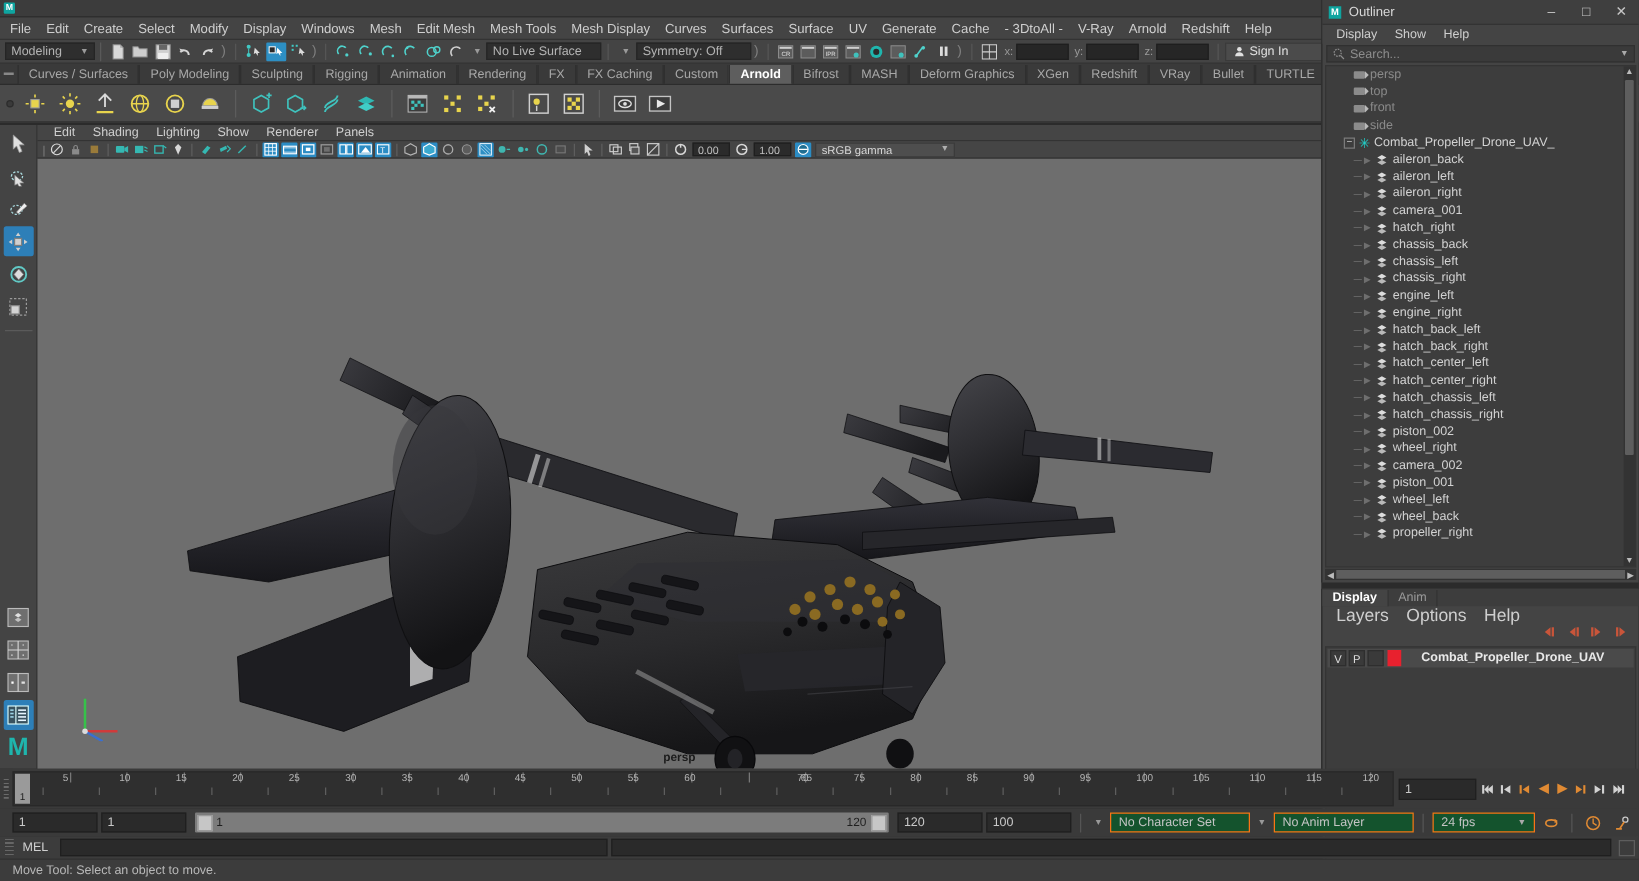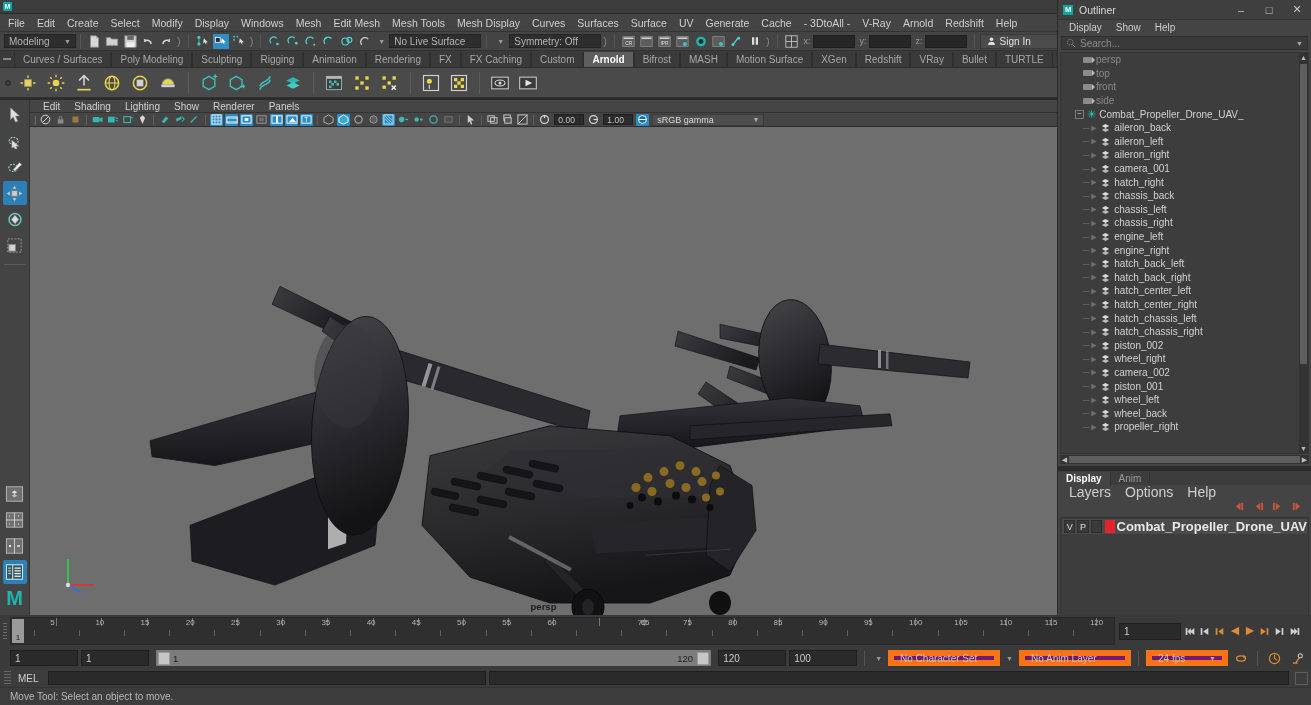--- a/index.html
+++ b/index.html
@@ -513,7 +513,7 @@
   <div class="st sel">Arnold</div>
   <div class="st">Bifrost</div>
   <div class="st">MASH</div>
-  <div class="st">Motion Surface</div>
+  <div class="st">Deform Graphics</div>
   <div class="st">XGen</div>
   <div class="st">Redshift</div>
   <div class="st">VRay</div>

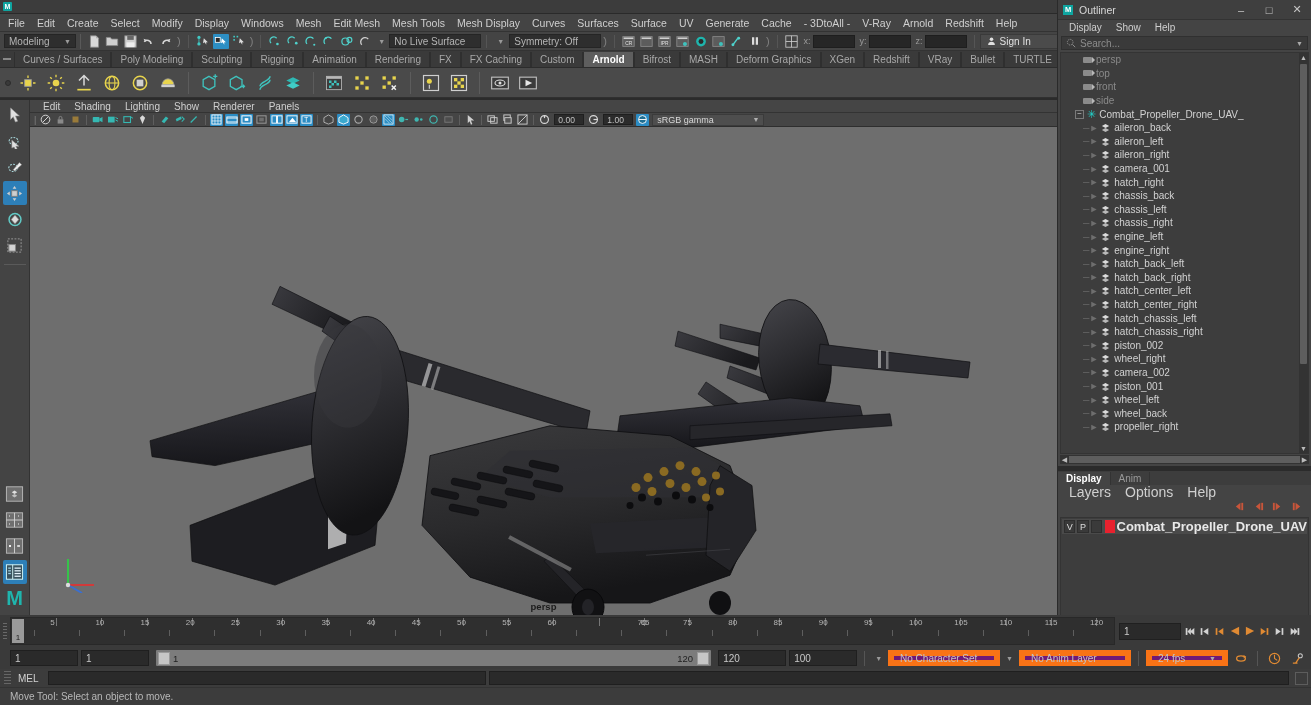--- a/index.html
+++ b/index.html
@@ -206,7 +206,7 @@
     font-size:9px;color:#ddd;background:#3a3a3a;border:1px solid #2e2e2e;margin-left:2px;}
   .lrow .blank{width:13px;height:13px;background:#3a3a3a;border:1px solid #2e2e2e;margin-left:2px;}
   .lrow .swatch{width:11px;height:13px;background:#e8212e;margin-left:3px;}
-  .lrow .lname{font-size:13px;color:#e8e8e8;margin-left:2px;font-weight:bold;}
+  .lrow .lname{font-size:10px;color:#e8e8e8;margin-left:16px;font-weight:bold;}
   #le-hscroll{height:9px;margin:0 2px 2px 2px;background:#333;position:relative;}
   #le-hscroll .hthumb{position:absolute;left:9px;right:9px;top:1px;height:7px;background:#5e5e5e;}
   #le-hscroll .l,#le-hscroll .r{position:absolute;top:0;width:9px;height:9px;color:#bbb;font-size:7px;

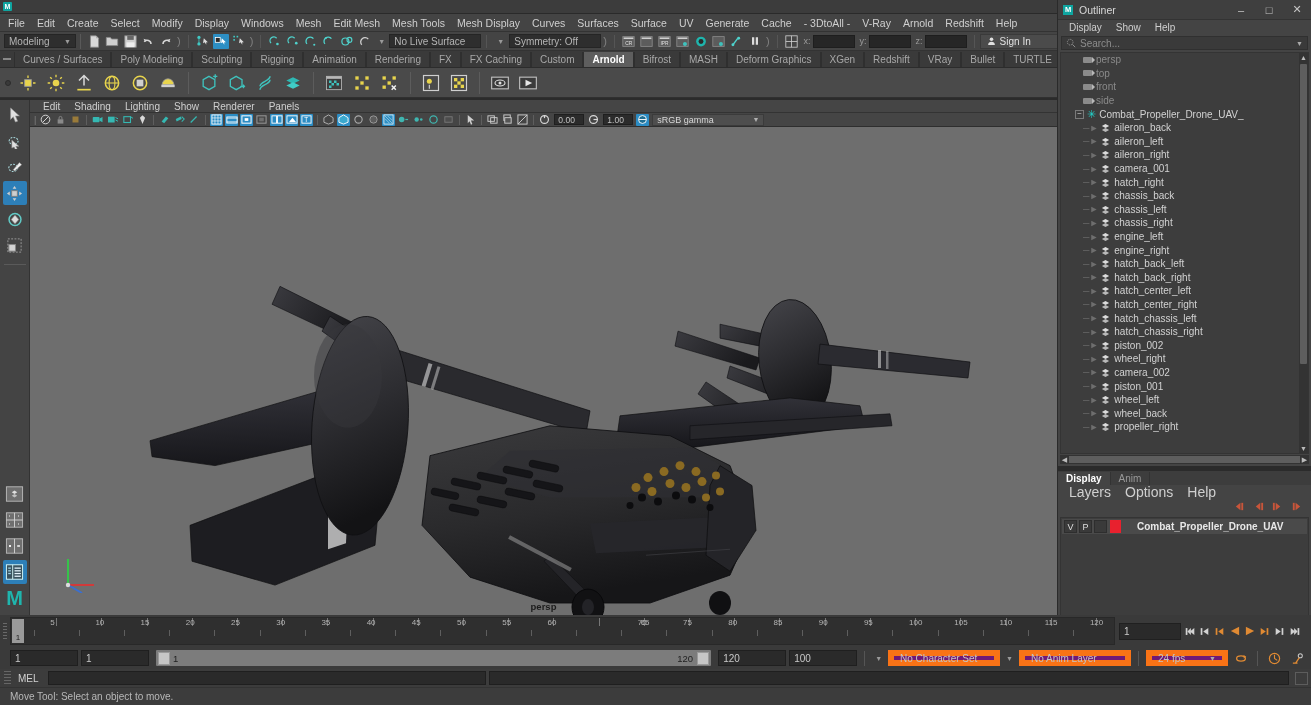--- a/index.html
+++ b/index.html
@@ -252,7 +252,7 @@
   #rangeslider .hr{position:absolute;right:2px;}
   #rangeslider .vl{position:absolute;left:17px;font-size:9.5px;color:#1f1f1f;}
   #rangeslider .vr{position:absolute;right:18px;font-size:9.5px;color:#1f1f1f;}
-  .selcombo{height:16px;background:#701a75;border:6px solid #f97316;font-size:10px;color:#c4c4c4;
+  .selcombo{height:16px;background:#14532d;border:1px solid #f97316;font-size:10px;color:#c4c4c4;
     display:flex;align-items:center;padding:0 6px;}
   .tinyarr{font-size:7px;color:#999;padding:0 3px;}
 

